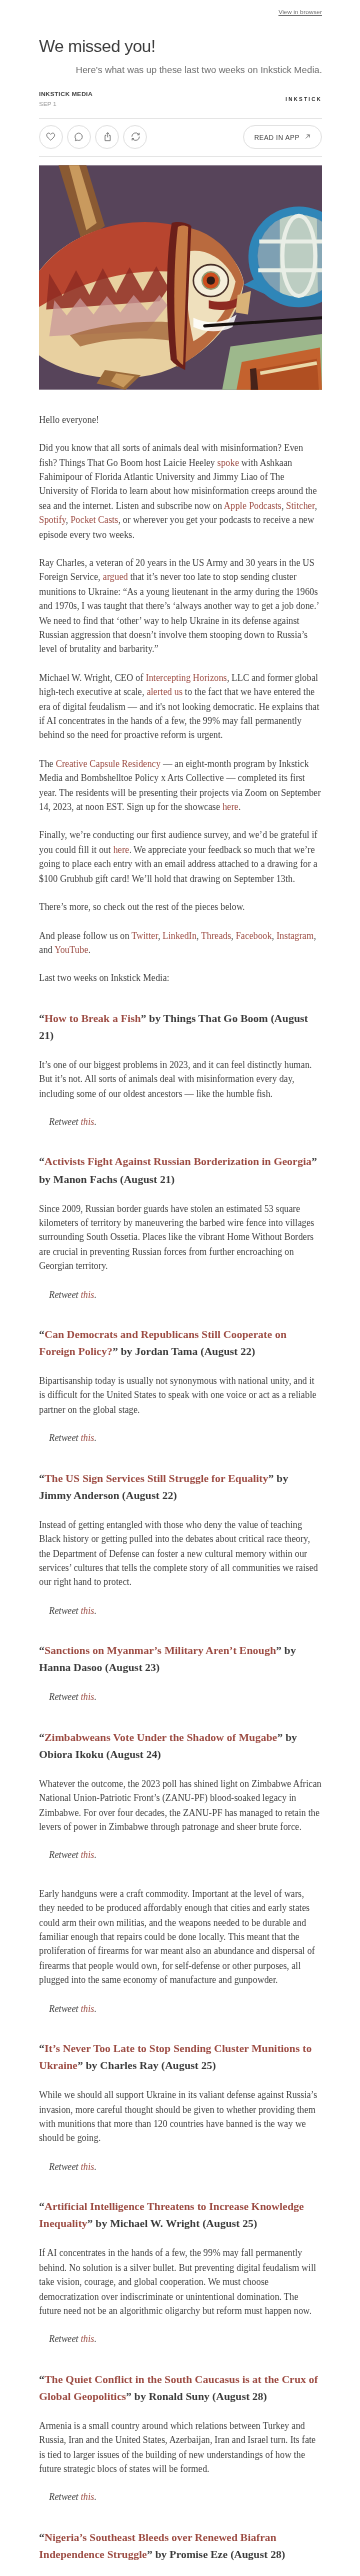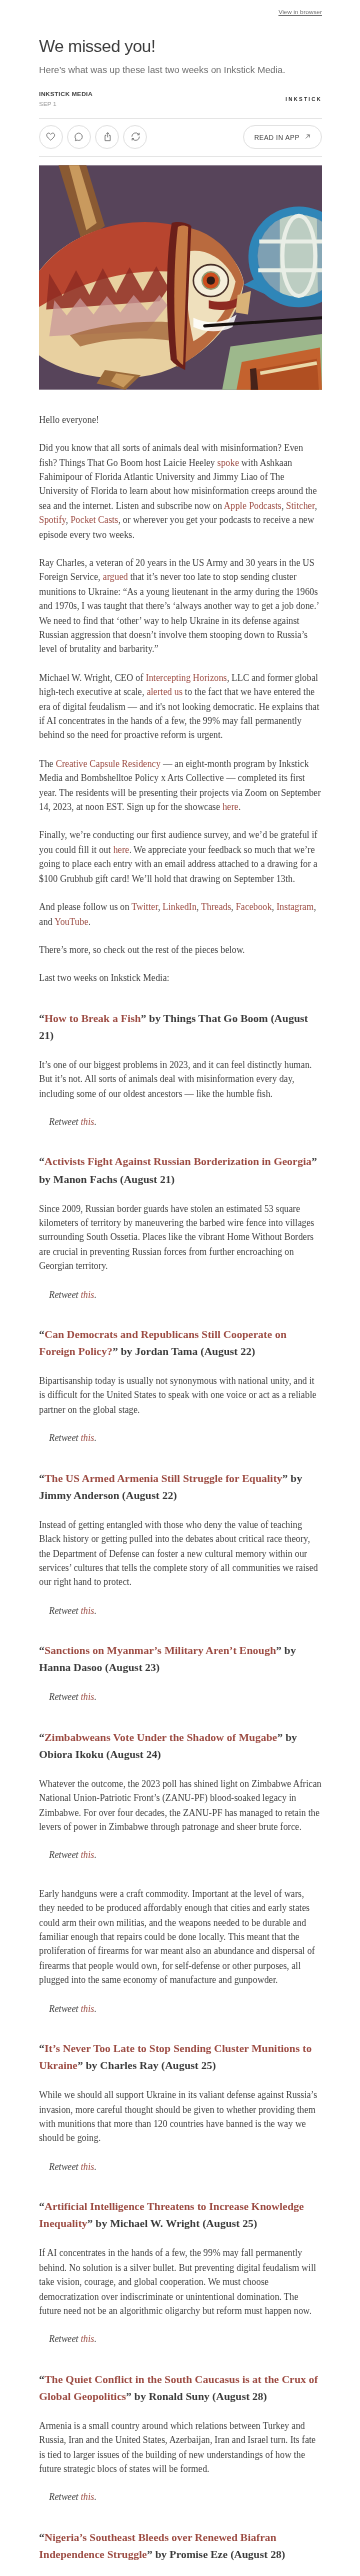--- a/index.html
+++ b/index.html
@@ -9,7 +9,7 @@
   .vib-row{padding-top:7.2px;text-align:right;}
   .vib{font-size:6.2px;color:#6e6e6e;text-decoration:underline;}
   h1.title{font-size:17px;font-weight:normal;color:#3d3d3d;margin:21px 0 0 0;letter-spacing:-0.3px;}
-  .subtitle{font-size:9.3px;color:#6e6e6e;margin-top:6.7px;line-height:1.4;}
+  .subtitle{font-size:9.3px;color:#6e6e6e;margin-top:6.7px;line-height:1.4;text-align:right;}
   .byline-row{display:flex;justify-content:space-between;align-items:center;margin-top:13.4px;}
   .pub{font-size:6.2px;font-weight:bold;color:#404040;letter-spacing:0.2px;}
   .date{font-size:6.2px;color:#9b9b9b;margin-top:3.1px;}

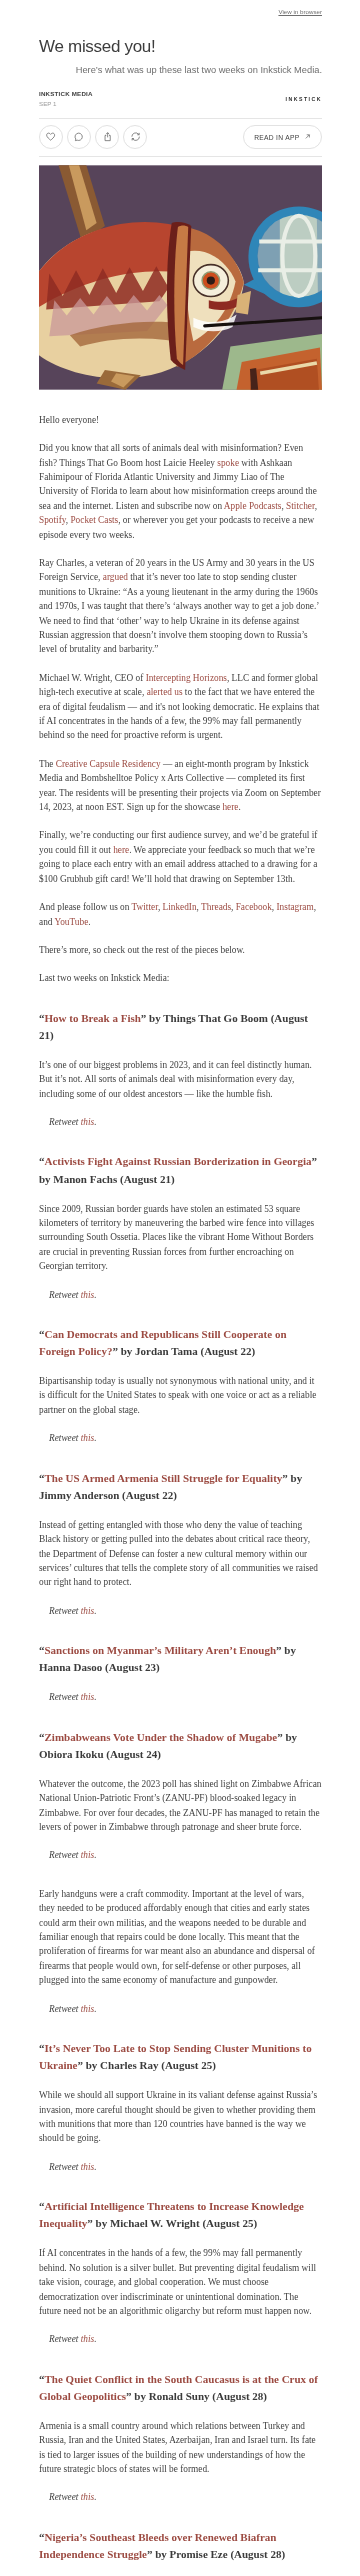--- a/index.html
+++ b/index.html
@@ -148,8 +148,8 @@
   <p class="body-p serif"><span>Michael W. Wright, CEO of </span><a class="link">Intercepting Horizons</a><span>, LLC and former global high-tech executive at scale, </span><a class="link">alerted us</a><span> to the fact that we have entered the era of digital feudalism — and it's not looking democratic. He explains that if AI concentrates in the hands of a few, the 99% may fall permanently behind so the need for proactive reform is urgent.</span></p>
   <p class="body-p serif"><span>The </span><a class="link">Creative Capsule Residency</a><span> — an eight-month program by Inkstick Media and Bombshelltoe Policy x Arts Collective — completed its first year. The residents will be presenting their projects via Zoom on September 14, 2023, at noon EST. Sign up for the showcase </span><a class="link">here</a><span>.</span></p>
   <p class="body-p serif"><span>Finally, we’re conducting our first audience survey, and we’d be grateful if you could fill it out </span><a class="link">here</a><span>. We appreciate your feedback so much that we’re going to place each entry with an email address attached to a drawing for a $100 Grubhub gift card! We’ll hold that drawing on September 13th.</span></p>
+  <p class="body-p serif"><span>There’s more, so check out the rest of the pieces below.</span></p>
   <p class="body-p serif"><span>And please follow us on </span><a class="link">Twitter</a><span>, </span><a class="link">LinkedIn</a><span>, </span><a class="link">Threads</a><span>, </span><a class="link">Facebook</a><span>, </span><a class="link">Instagram</a><span>, and </span><a class="link">YouTube</a><span>.</span></p>
-  <p class="body-p serif"><span>There’s more, so check out the rest of the pieces below.</span></p>
   <p class="body-p serif"><span>Last two weeks on Inkstick Media:</span></p>
 
   <div>

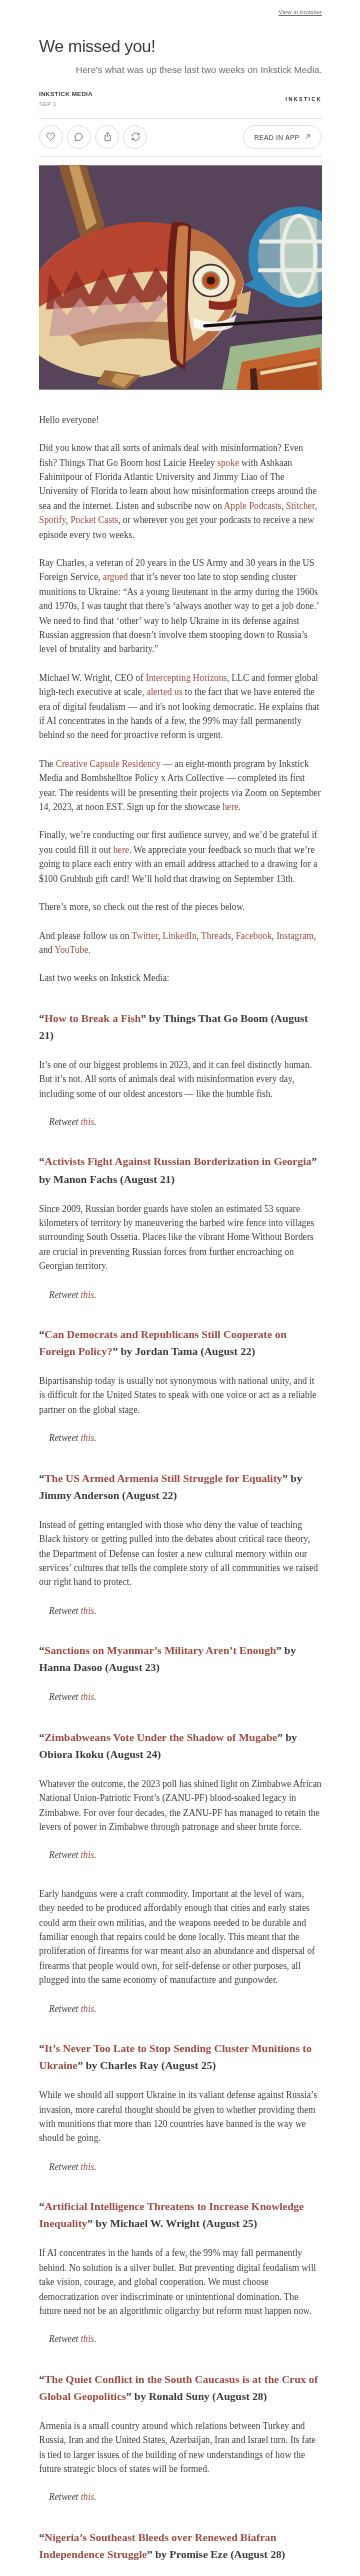--- a/index.html
+++ b/index.html
@@ -172,7 +172,7 @@
   </div>
 
   <div class="article">
-    <p class="article-heading"><span class="a-q">“</span><a class="link a-link">The US Armed Armenia Still Struggle for Equality</a><span class="a-rest">” by Jimmy Anderson (August 22)</span></p>
+    <p class="article-heading"><span class="a-q">“</span><a class="link a-link">The US Sign Services Still Struggle for Equality</a><span class="a-rest">” by Jimmy Anderson (August 22)</span></p>
     <p class="body-p a-summary">Instead of getting entangled with those who deny the value of teaching Black history or getting pulled into the debates about critical race theory, the Department of Defense can foster a new cultural memory within our services’ cultures that tells the complete story of all communities we raised our right hand to protect.</p>
     <p class="retweet"><span class="rt-prefix">Retweet </span><a class="link rt-link">this</a><span class="rt-suffix">.</span></p>
   </div>

